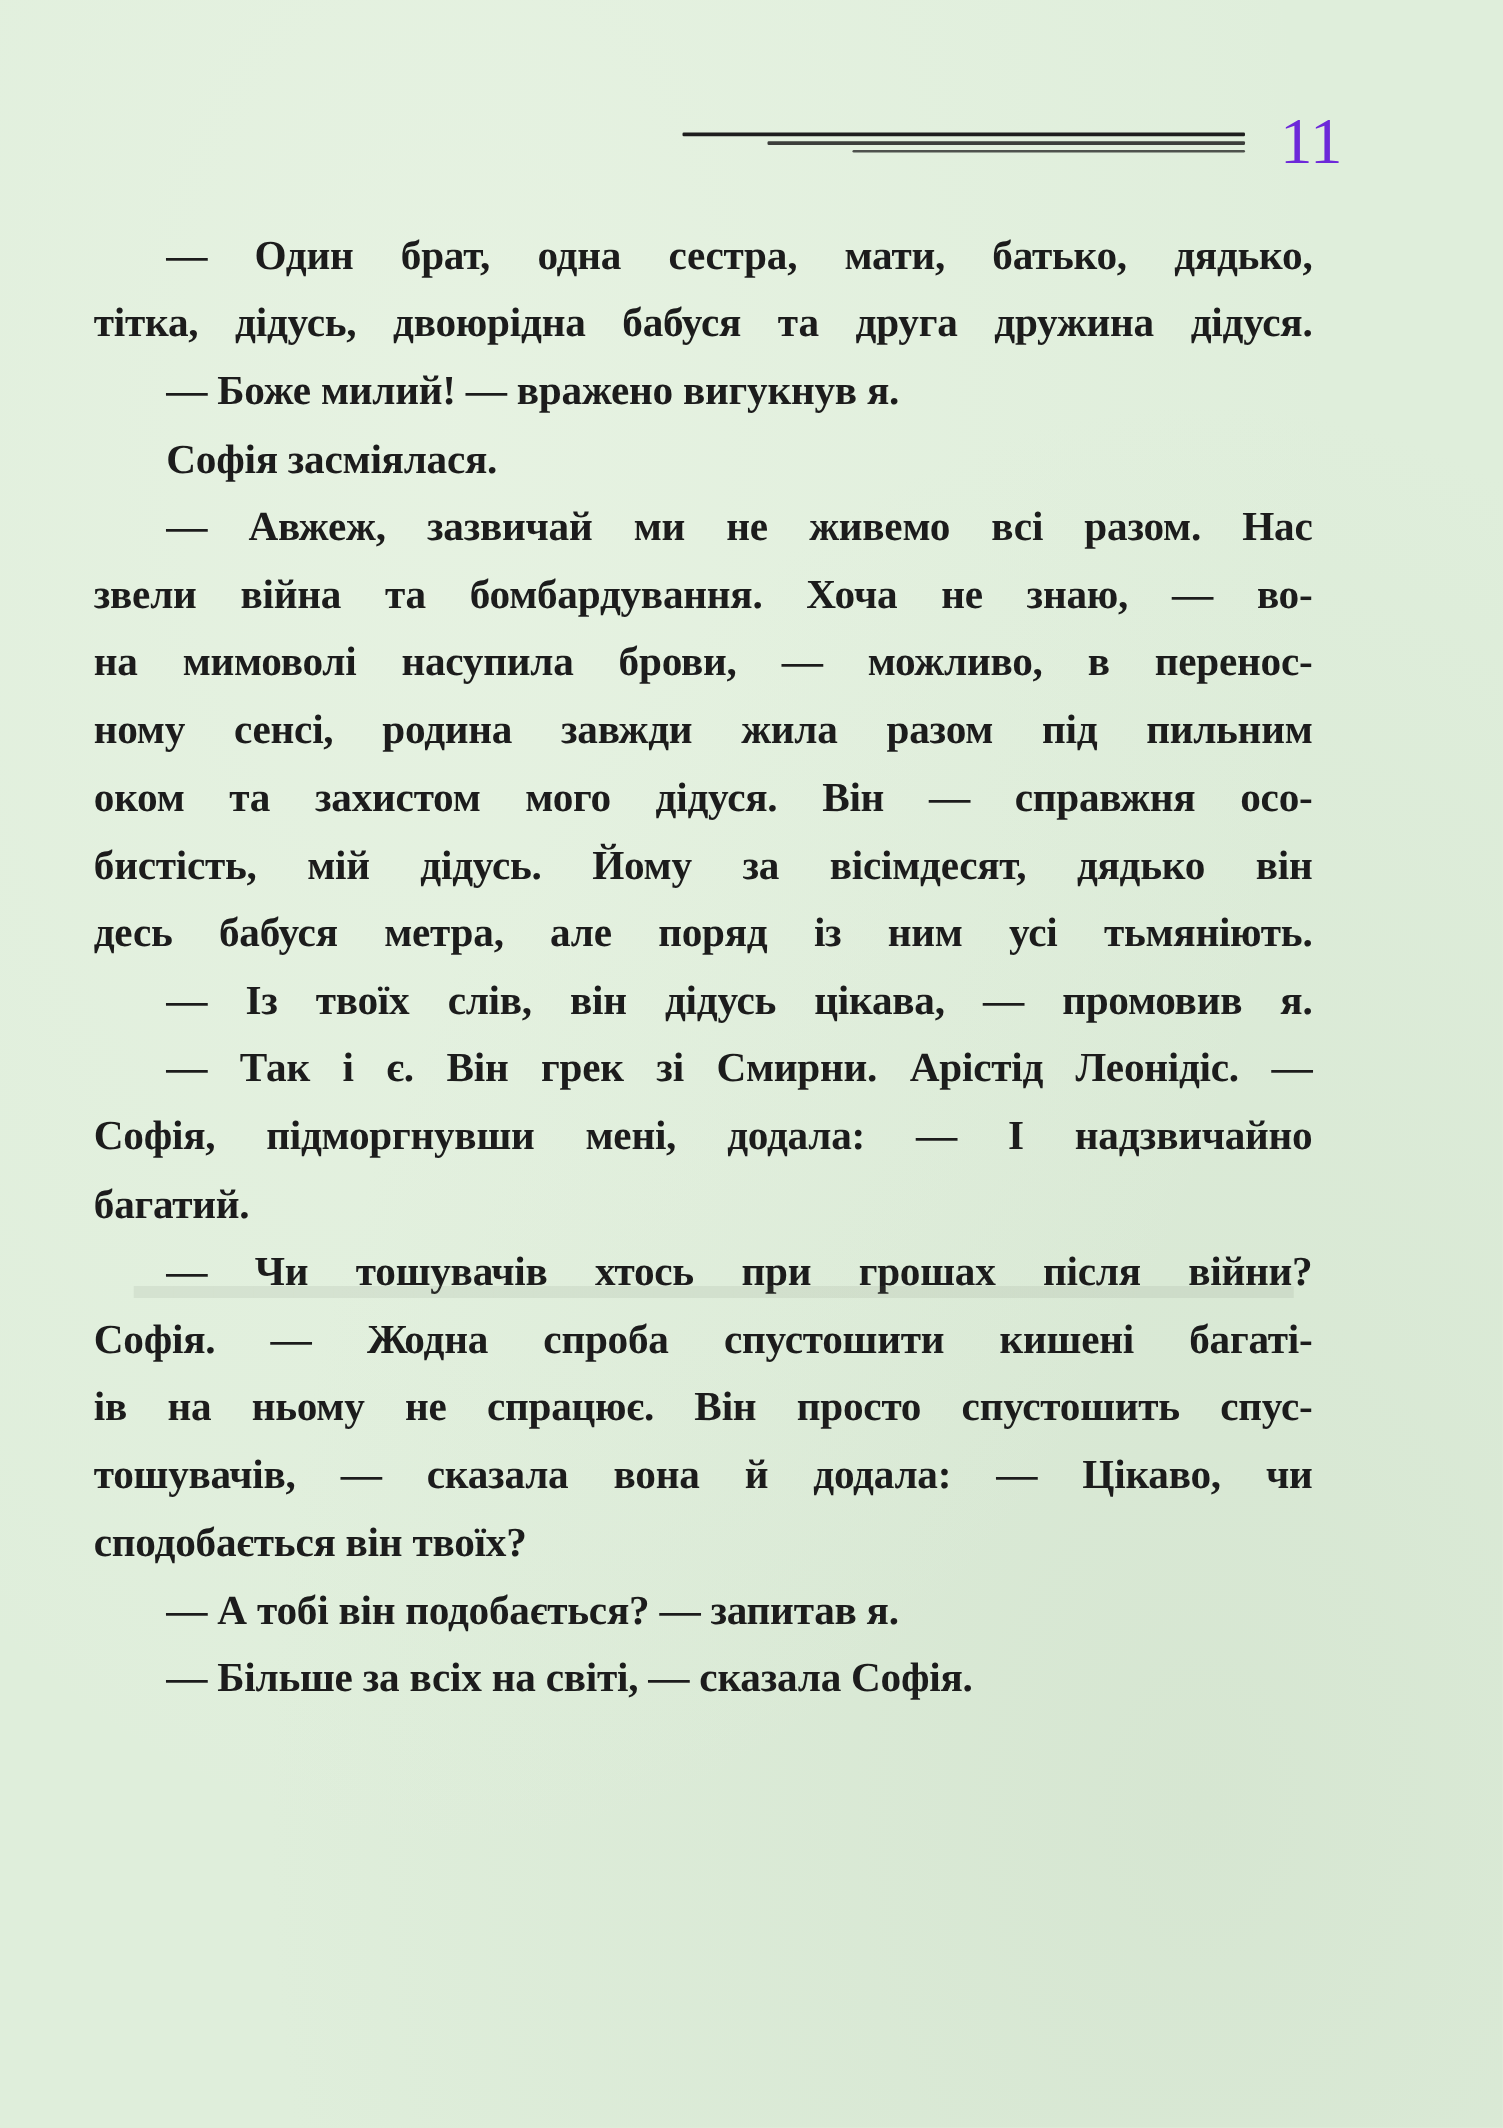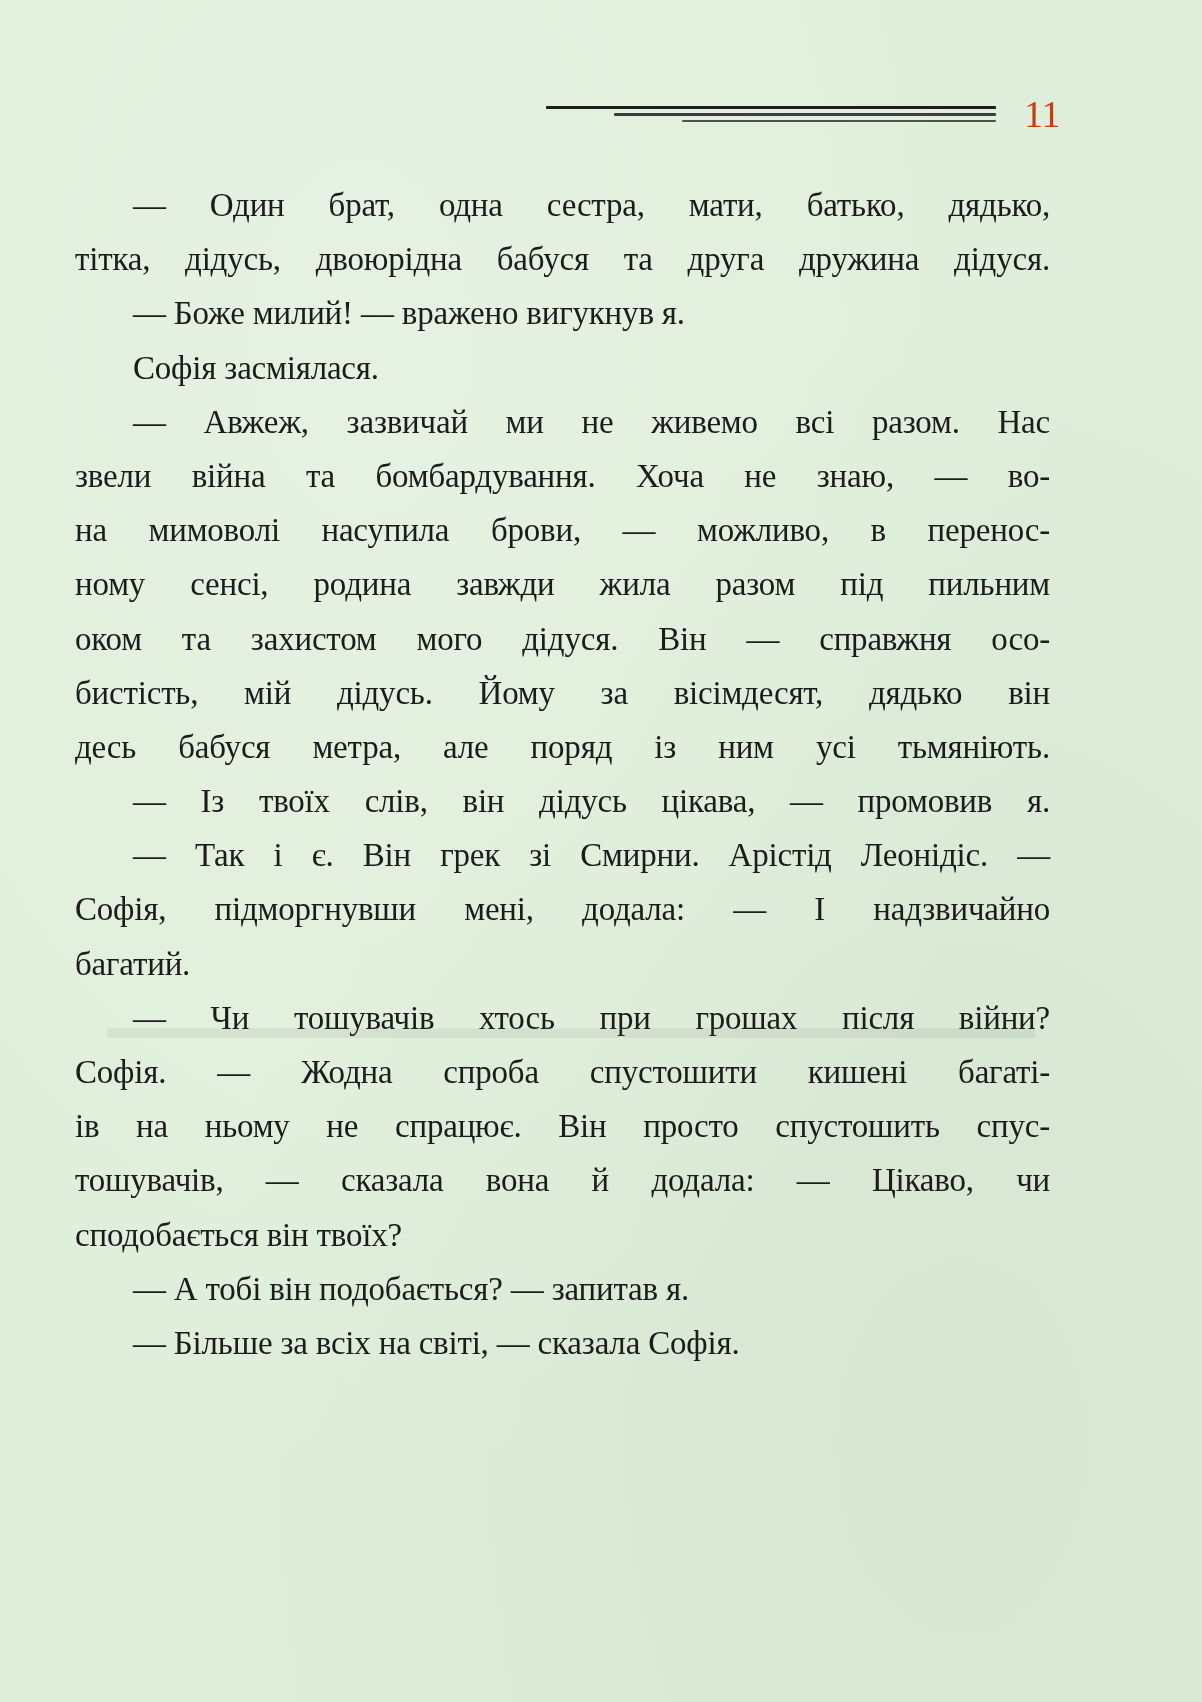--- a/index.html
+++ b/index.html
@@ -37,9 +37,9 @@
     position: absolute;
     left: 1024px;
     top: 0;
-    font-size: 38px;
+    font-size: 52px;
     line-height: 48px;
-    color: #c2410c;
+    color: #6d28d9;
   }
   .text-block {
     position: absolute;

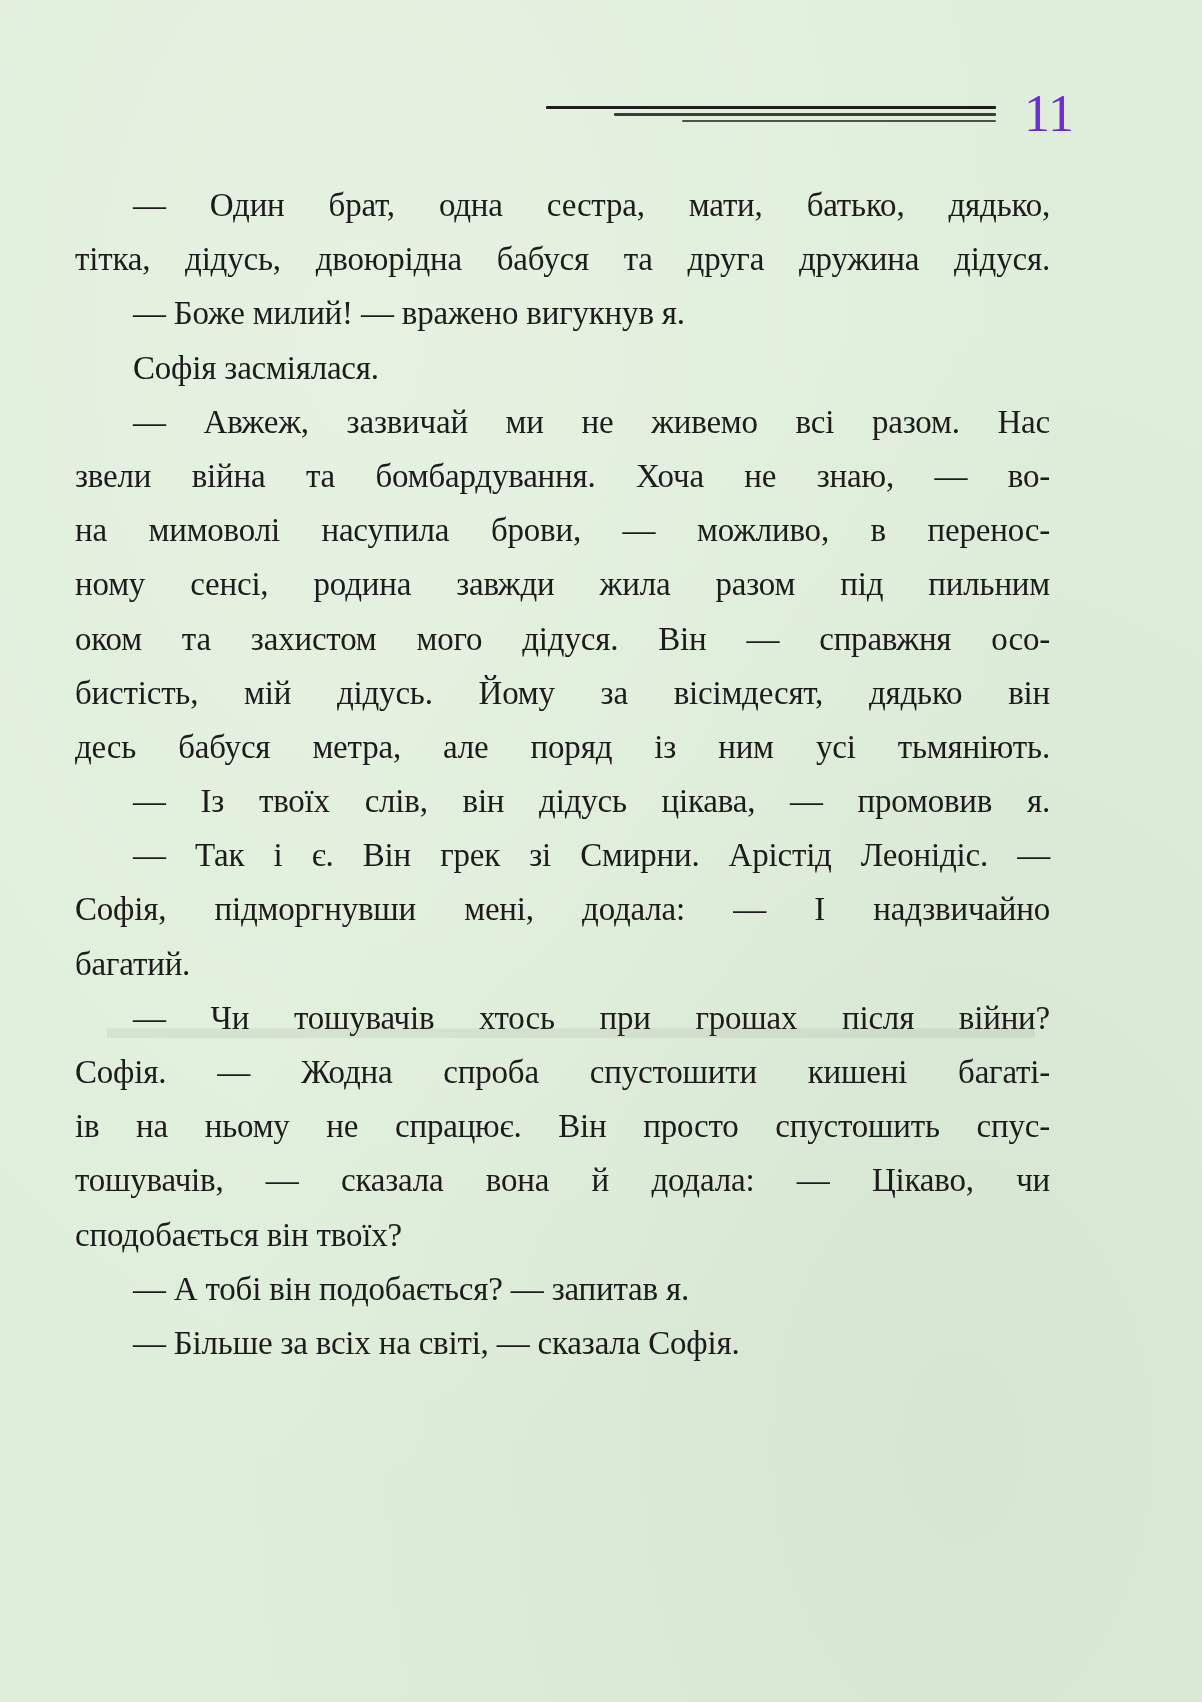--- a/index.html
+++ b/index.html
@@ -46,6 +46,7 @@
     left: 75px;
     top: 178px;
     width: 975px;
+    font-weight: bold;
   }
   .line {
     font-size: 33px;

